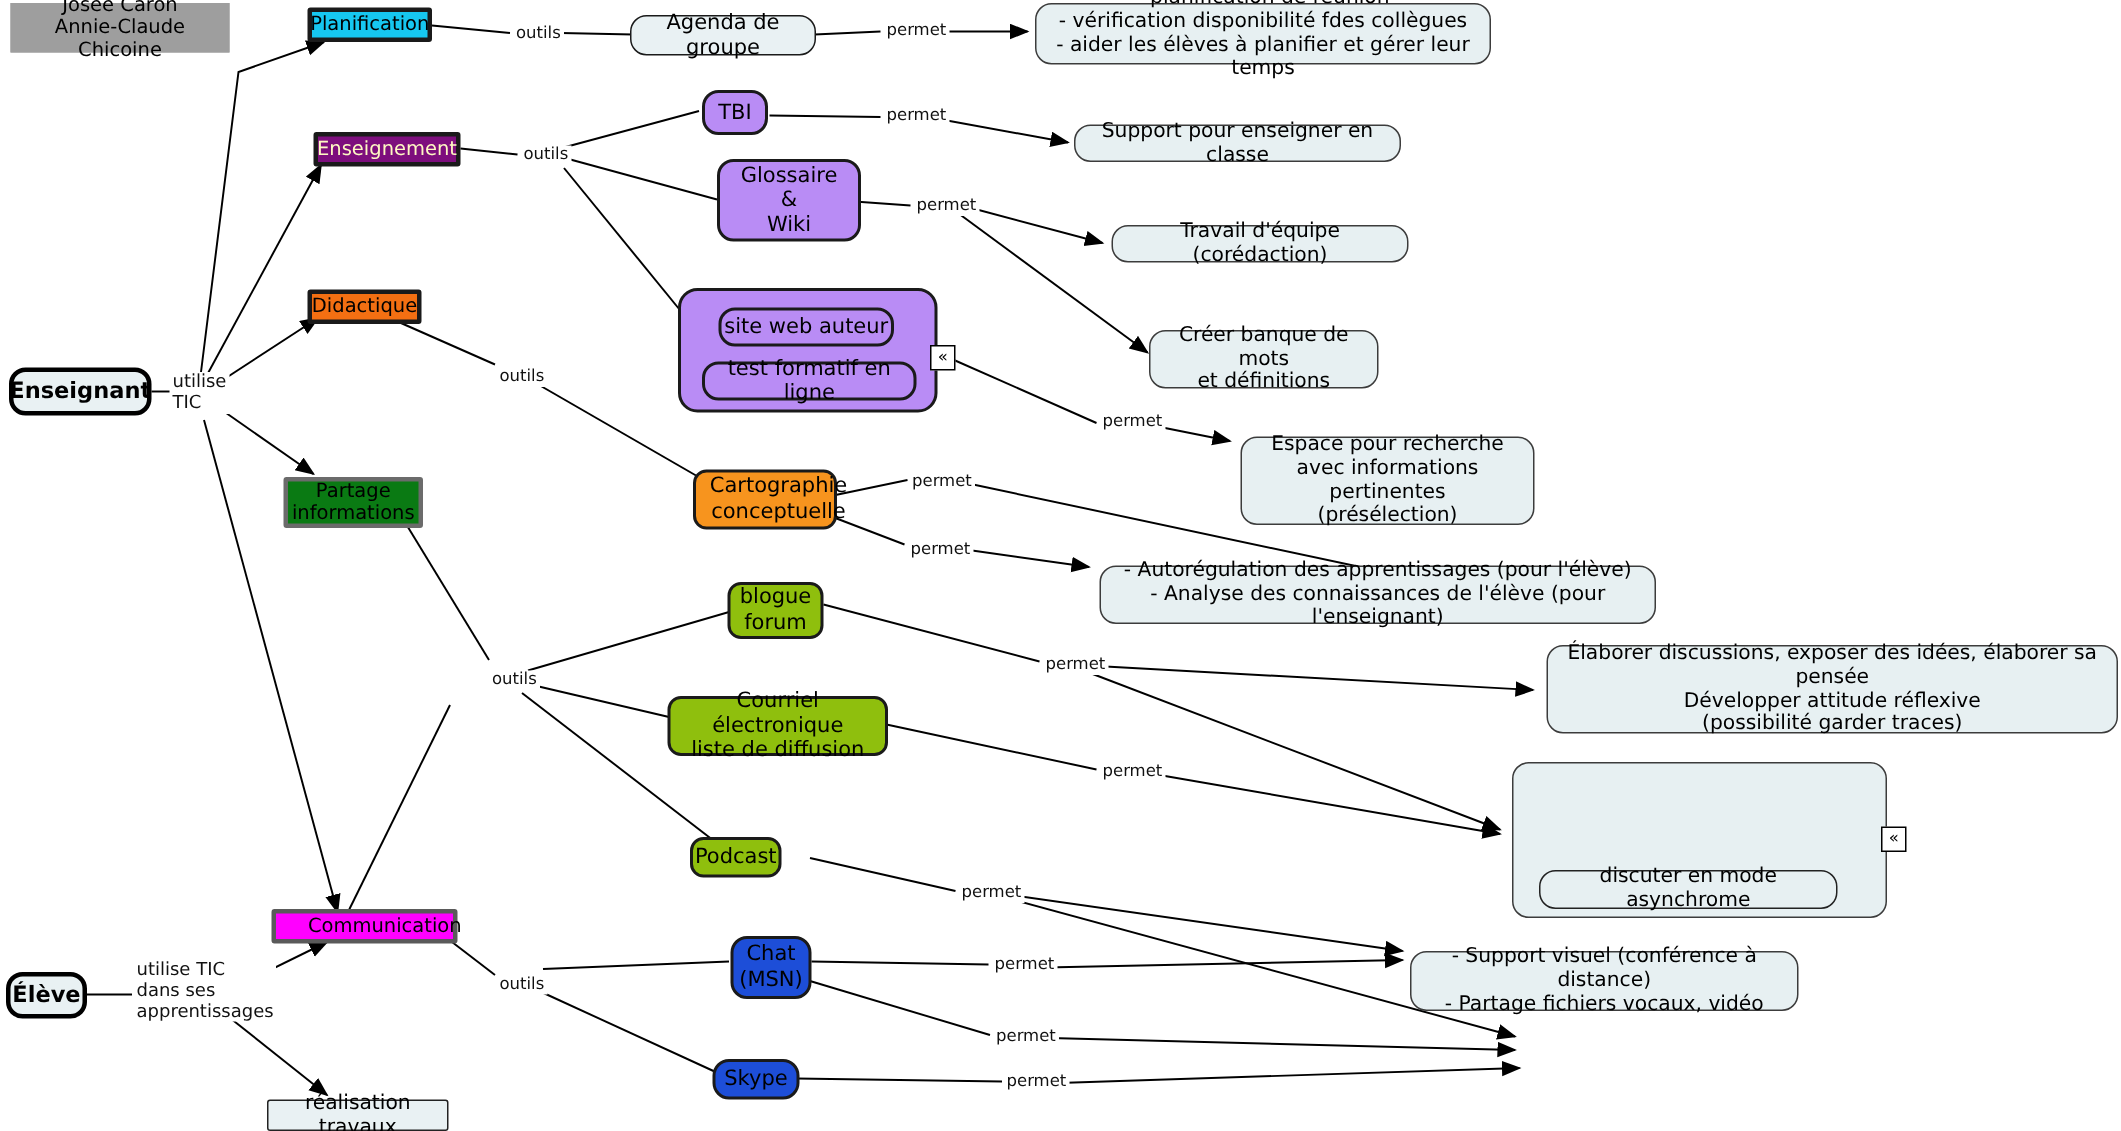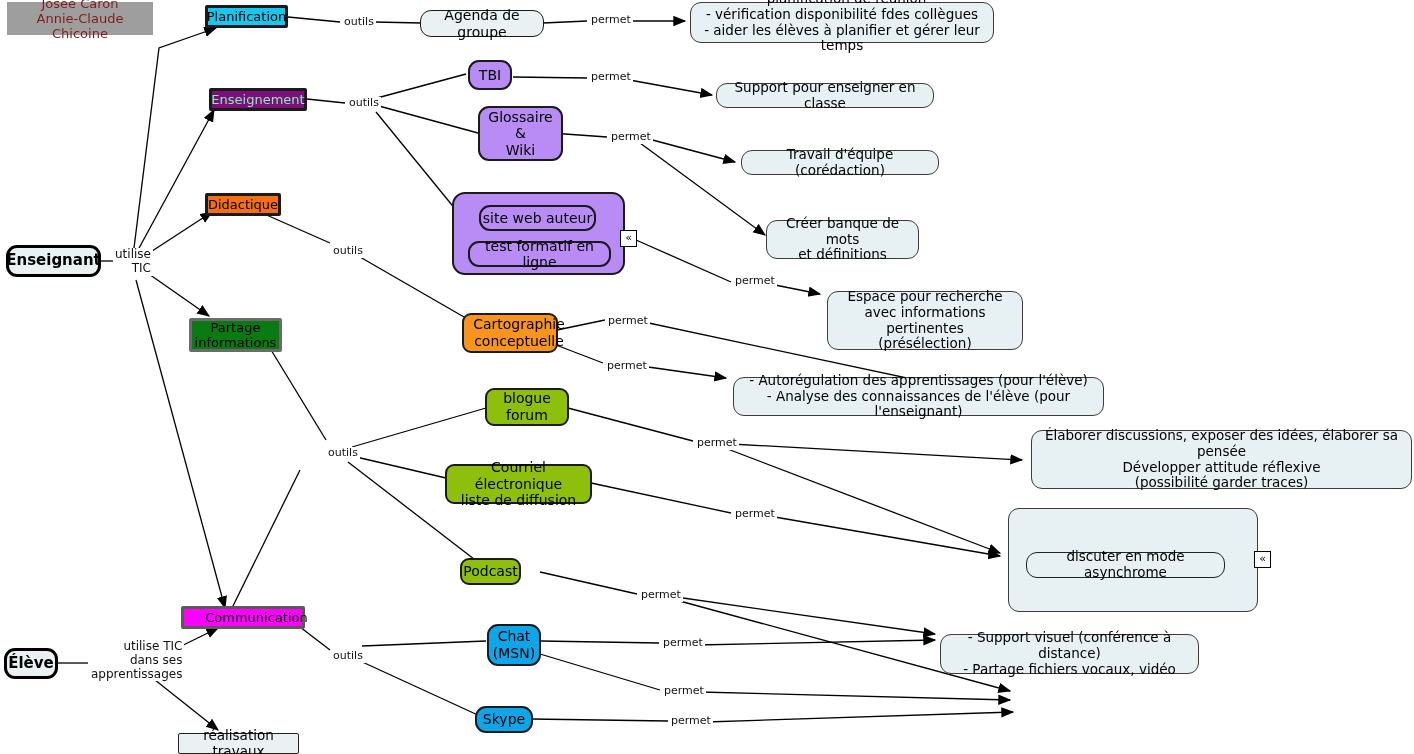--- a/index.html
+++ b/index.html
@@ -12,7 +12,7 @@
         justify-content:center;text-align:center;line-height:1.18;white-space:pre-line;}
 
   
-  .authors{background:#9e9e9e;border:1px solid #9e9e9e;font-size:13px;color:#7f1d1d;}
+  .authors{background:#9e9e9e;border:1px solid #9e9e9e;font-size:13px;color:#000000;}
 
   
   .actor{background:#e9f1f3;border:3px solid #000;border-radius:11px;

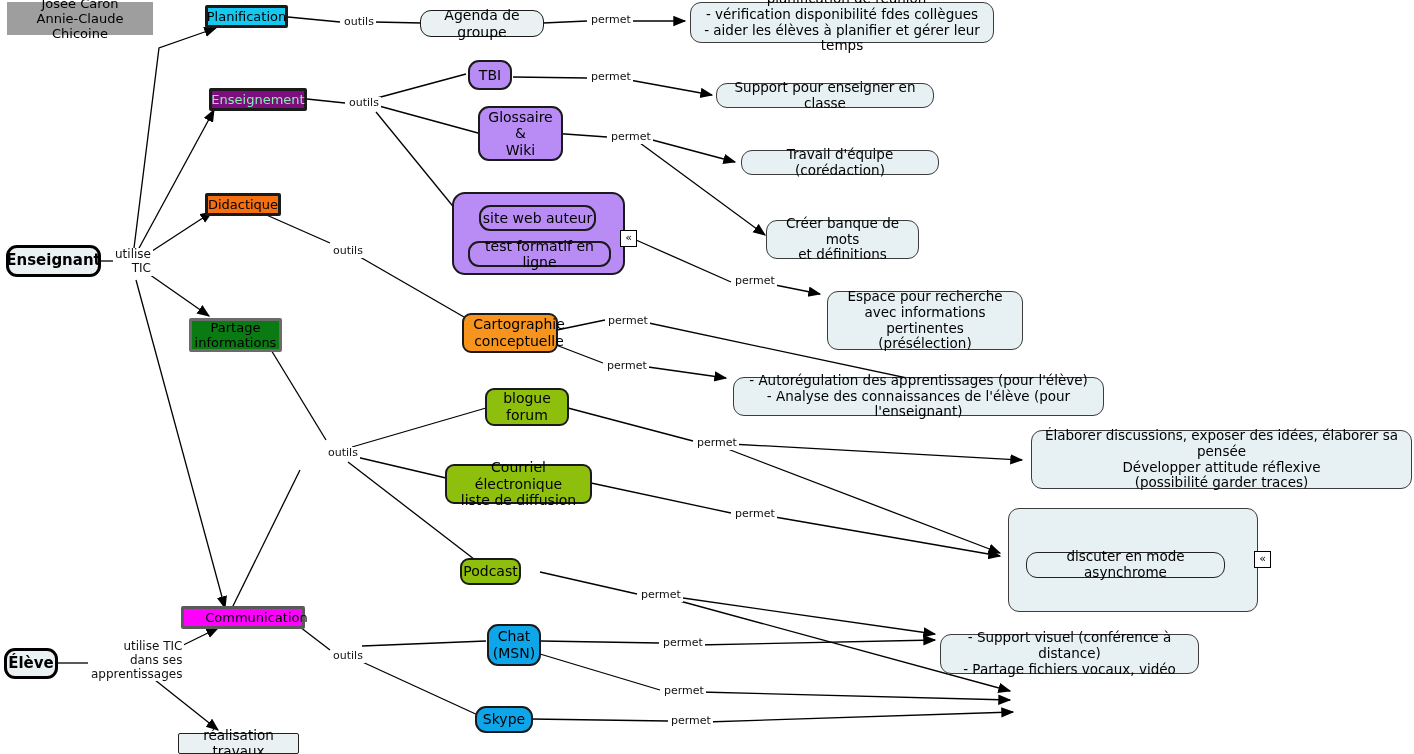--- a/index.html
+++ b/index.html
@@ -49,7 +49,7 @@
 
   
   .lbl{position:absolute;font-size:11px;color:#111;background:#fff;padding:0 2px;
-       white-space:pre-line;text-align:right;line-height:1.15;}
+       white-space:pre-line;text-align:left;line-height:1.15;}
   .lbl.big{font-size:12px;}
 
   

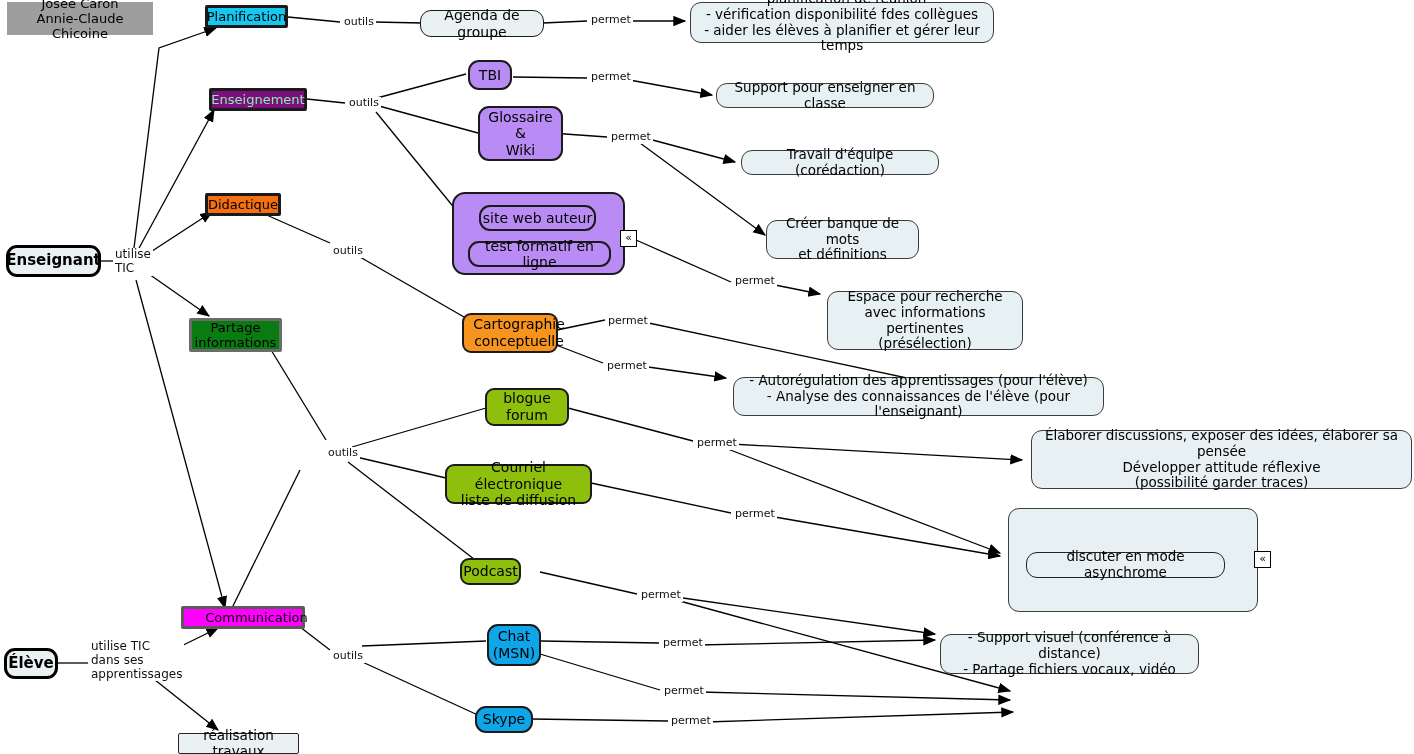--- a/index.html
+++ b/index.html
@@ -148,7 +148,7 @@
   <div class="node actor" style="left:4px;top:648px;width:54px;height:31px;">Élève</div>
 
   <div class="node cat cyan" style="left:205px;top:5px;width:83px;height:23px;">Planification</div>
-  <div class="node cat purple" style="left:209px;top:88px;width:98px;height:23px;color:#86efac;">Enseignement</div>
+  <div class="node cat purple" style="left:209px;top:88px;width:98px;height:23px;color:#fef9c3;">Enseignement</div>
   <div class="node cat orange" style="left:205px;top:193px;width:76px;height:23px;">Didactique</div>
   <div class="node cat green" style="left:189px;top:318px;width:93px;height:34px;">Partage
 informations</div>

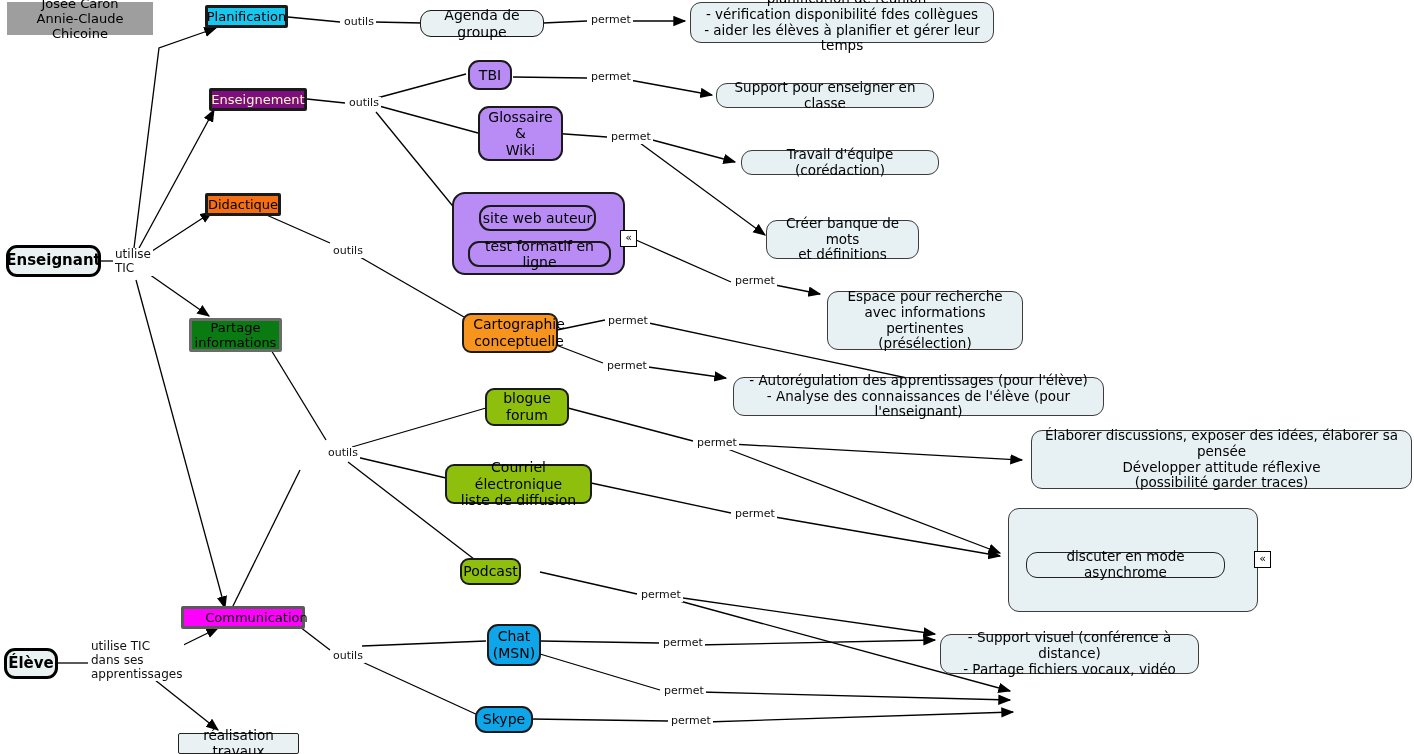--- a/index.html
+++ b/index.html
@@ -156,7 +156,7 @@
 
   <div class="node tool" style="left:420px;top:10px;width:124px;height:27px;background:#e9f1f3;border-width:1px;">Agenda de groupe</div>
   <div class="node tool lilac" style="left:468px;top:60px;width:44px;height:30px;">TBI</div>
-  <div class="node tool lilac" style="left:478px;top:106px;width:85px;height:55px;">Glossaire
+  <div class="node tool lilac" style="left:478px;top:106px;width:96px;height:55px;">Glossaire
 &amp;
 Wiki</div>
 

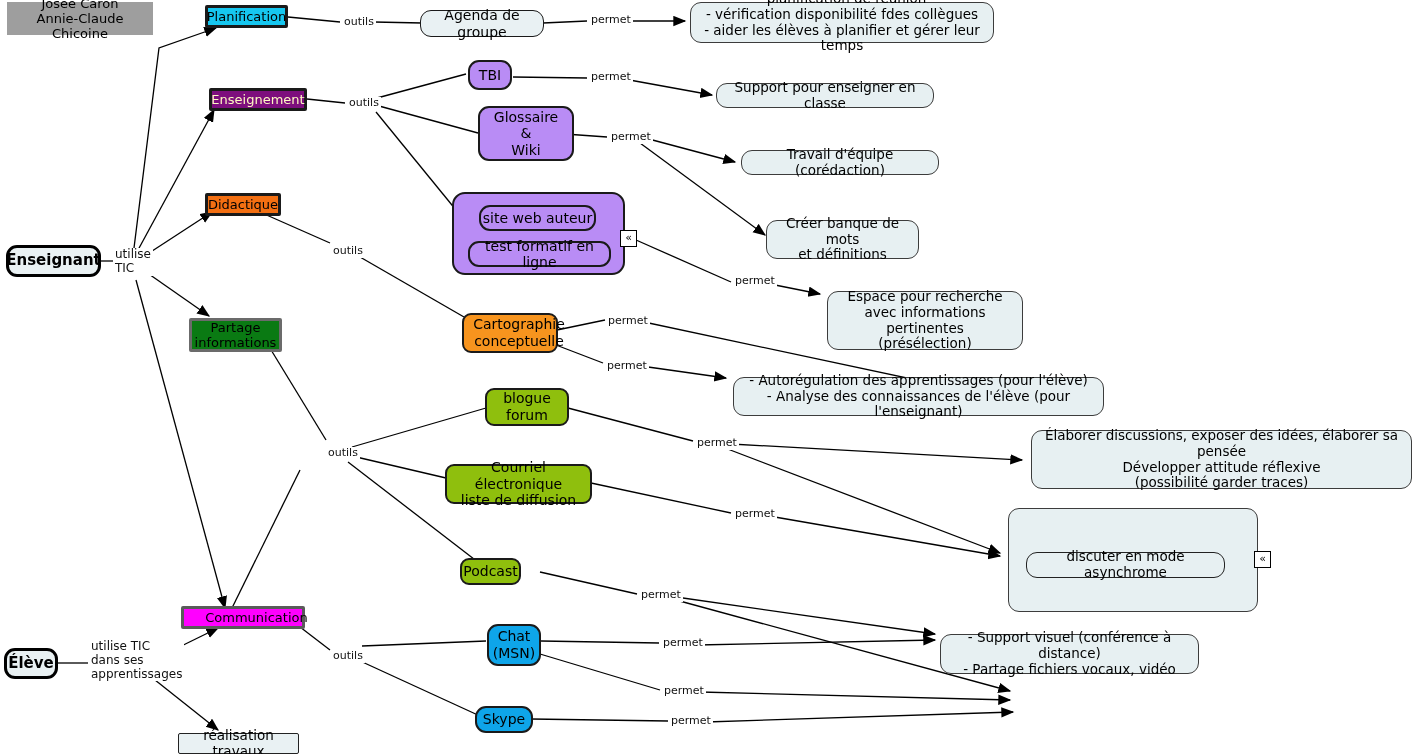--- a/index.html
+++ b/index.html
@@ -168,7 +168,7 @@
   <div class="node tool orange2" style="left:462px;top:313px;width:96px;height:40px;padding-left:18px;">Cartographie
 conceptuelle</div>
 
-  <div class="node tool olive" style="left:485px;top:388px;width:84px;height:38px;">blogue
+  <div class="node tool olive" style="left:485px;top:388px;width:64px;height:38px;">blogue
 forum</div>
   <div class="node tool olive" style="left:445px;top:464px;width:147px;height:40px;">Courriel électronique
 liste de diffusion</div>

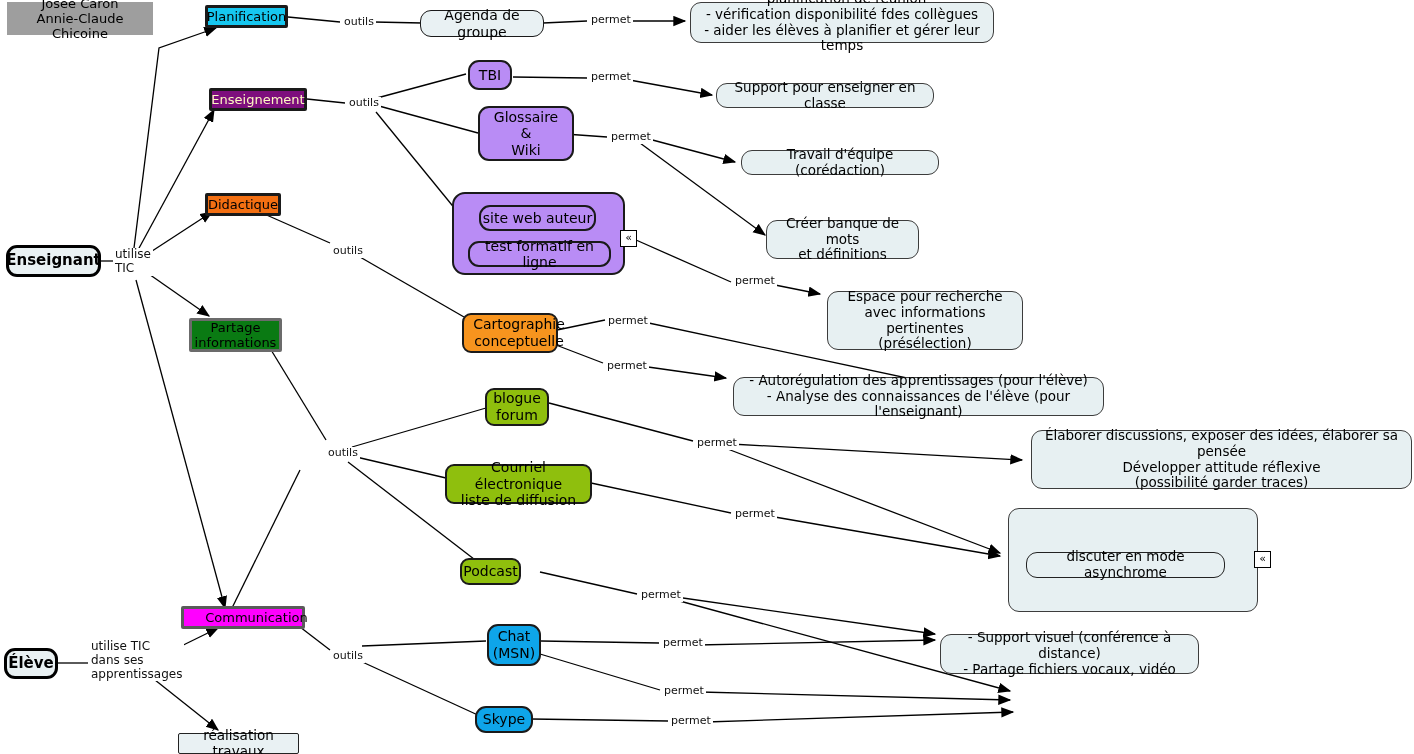--- a/index.html
+++ b/index.html
@@ -195,7 +195,7 @@
 (possibilité garder traces)</div>
 
   <div class="node outgroup" style="left:1008px;top:508px;width:250px;height:104px;"></div>
-  <div class="outchip" style="left:1026px;top:552px;width:199px;height:26px;">discuter en mode asynchrome</div>
+  <div class="outchip" style="left:1026px;top:580px;width:199px;height:26px;">discuter en mode asynchrome</div>
   <div class="badge" style="left:1254px;top:551px;">«</div>
 
   <div class="node out" style="left:940px;top:634px;width:259px;height:40px;">- Support visuel (conférence à distance)

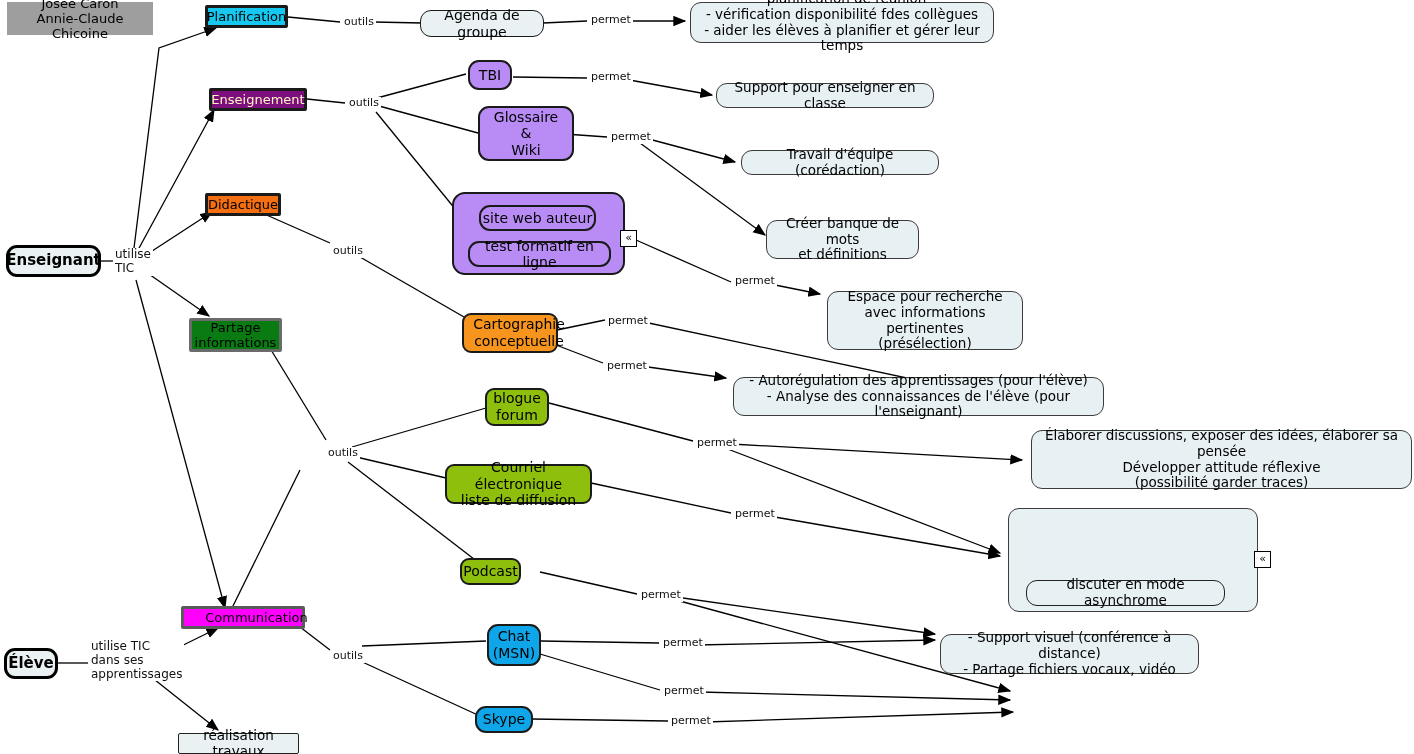--- a/index.html
+++ b/index.html
@@ -32,7 +32,7 @@
   .tool.lilacbig{background:#b98cf5;border-radius:13px;}
   .tool.orange2{background:#f7941e;border-radius:9px;}
   .tool.olive{background:#8fbf0d;border-radius:9px;}
-  .tool.pink{background:#0ea5e9;border-radius:11px;}
+  .tool.pink{background:#1d4ed8;border-radius:11px;}
 
   
   .chip{position:absolute;background:#b98cf5;border:2px solid #1a1a1a;border-radius:11px;

